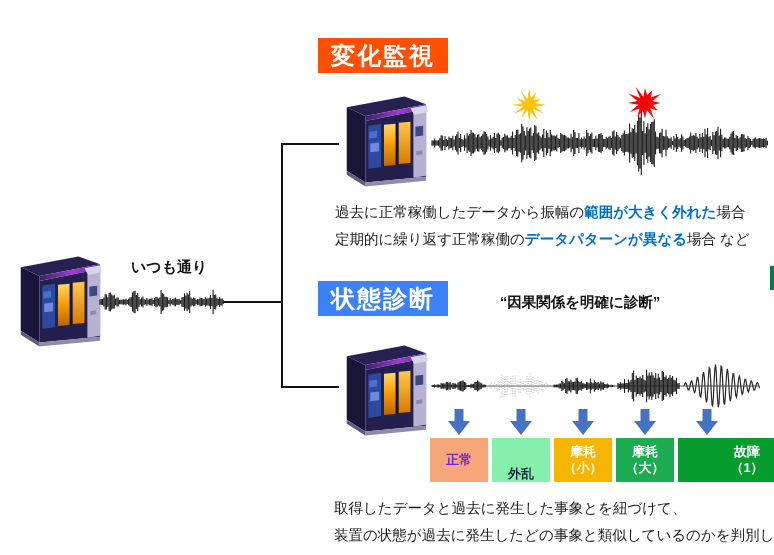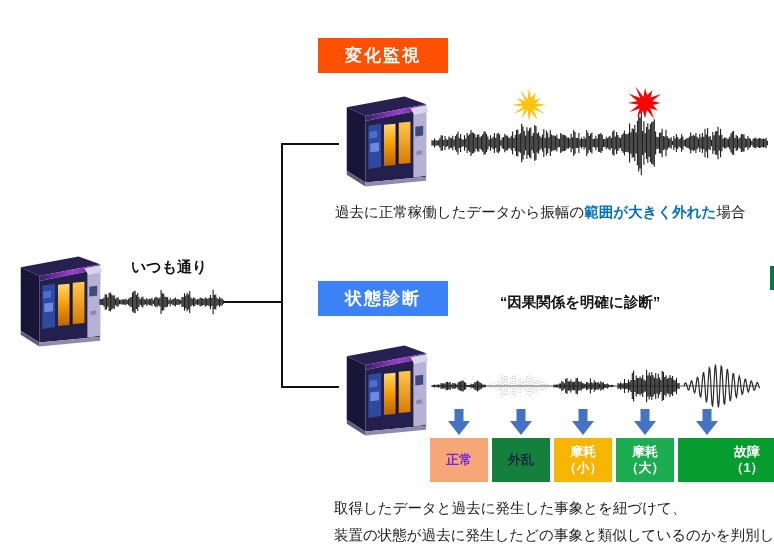--- a/index.html
+++ b/index.html
@@ -10,7 +10,7 @@
   .abs{position:absolute;}
   .title-box{
     width:130px;height:35px;display:flex;align-items:center;justify-content:center;
-    color:#fff;font-weight:bold;font-size:17px;letter-spacing:2px;
+    color:#fff;font-weight:bold;font-size:24px;letter-spacing:2px;
   }
   .subtitle{font-weight:bold;font-size:14.5px;color:#111;white-space:nowrap;}
   .desc{font-size:14.5px;line-height:27px;color:#1a1a1a;white-space:nowrap;}

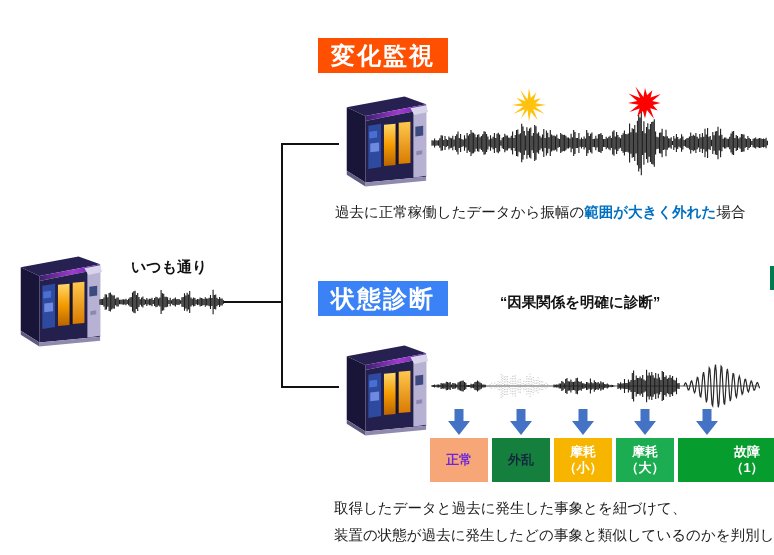--- a/index.html
+++ b/index.html
@@ -94,6 +94,7 @@
 
   <div class="abs desc" style="left:335px;top:199px">
     <div><span>過去に正常稼働したデータから振幅の</span><span class="em" style="color: rgb(0, 112, 192);">範囲が大きく外れた</span><span>場合</span></div>
+    <div><span>定期的に繰り返す正常稼働の</span><span class="em" style="color: rgb(0, 112, 192);">データパターンが異なる</span><span>場合 など</span></div>
   </div>
 
   <div class="abs subtitle" style="left:131px;top:258px;font-size:15px">いつも通り</div>

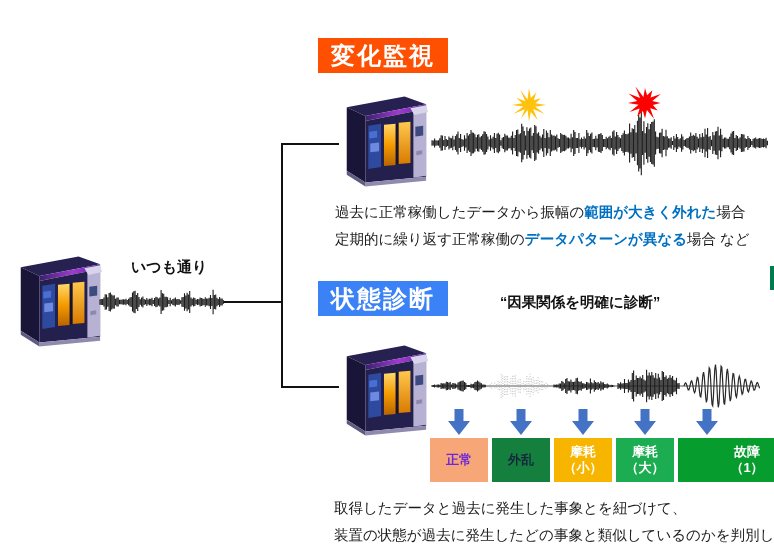--- a/index.html
+++ b/index.html
@@ -127,7 +127,7 @@
       <span>正常</span>
         <span></span>
     </div>
-    <div class="cat" style="background: #15803d; color: rgb(22, 36, 62);">
+    <div class="cat" style="background: #86efac; color: rgb(22, 36, 62); justify-content: flex-end;">
       <span>外乱</span>
         <span></span>
     </div>

